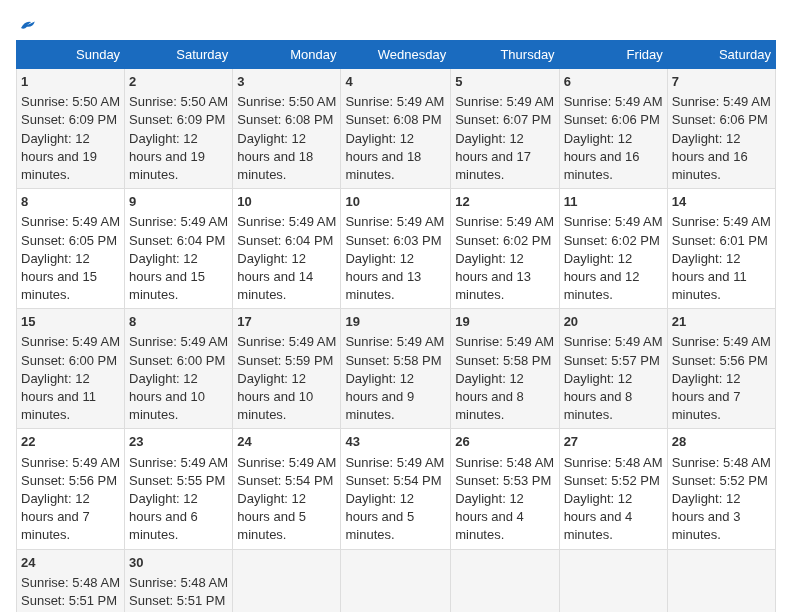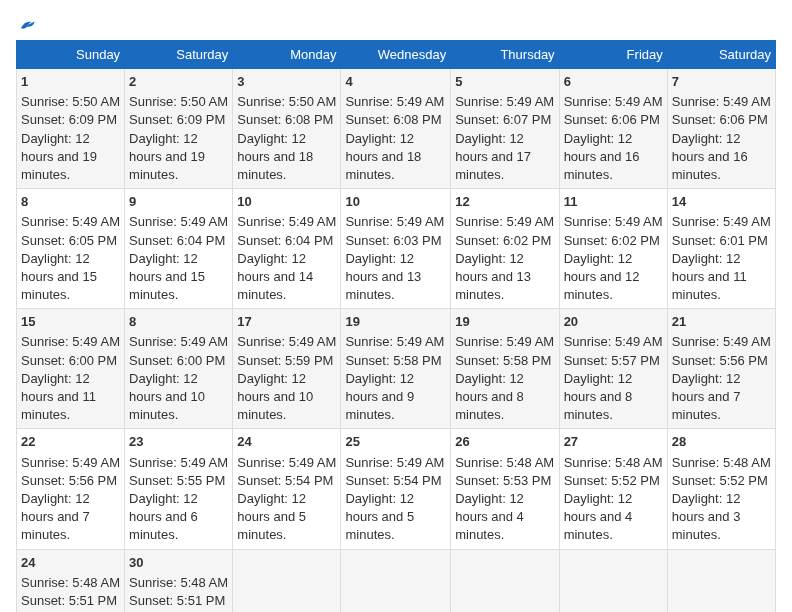--- a/index.html
+++ b/index.html
@@ -153,7 +153,7 @@
         <td><span class="day-num">22</span><span class="day-info">Sunrise: 5:49 AM<br>Sunset: 5:56 PM<br>Daylight: 12 hours and 7 minutes.</span></td>
         <td><span class="day-num">23</span><span class="day-info">Sunrise: 5:49 AM<br>Sunset: 5:55 PM<br>Daylight: 12 hours and 6 minutes.</span></td>
         <td><span class="day-num">24</span><span class="day-info">Sunrise: 5:49 AM<br>Sunset: 5:54 PM<br>Daylight: 12 hours and 5 minutes.</span></td>
-        <td><span class="day-num">25</span><span class="day-info">Sunrise: 5:49 AM<br>Sunset: 5:54 PM<br>Daylight: 12 hours and 5 minutes.</span></td>
+        <td><span class="day-num">43</span><span class="day-info">Sunrise: 5:49 AM<br>Sunset: 5:54 PM<br>Daylight: 12 hours and 5 minutes.</span></td>
         <td><span class="day-num">26</span><span class="day-info">Sunrise: 5:48 AM<br>Sunset: 5:53 PM<br>Daylight: 12 hours and 4 minutes.</span></td>
         <td><span class="day-num">27</span><span class="day-info">Sunrise: 5:48 AM<br>Sunset: 5:52 PM<br>Daylight: 12 hours and 4 minutes.</span></td>
         <td><span class="day-num">28</span><span class="day-info">Sunrise: 5:48 AM<br>Sunset: 5:52 PM<br>Daylight: 12 hours and 3 minutes.</span></td>

